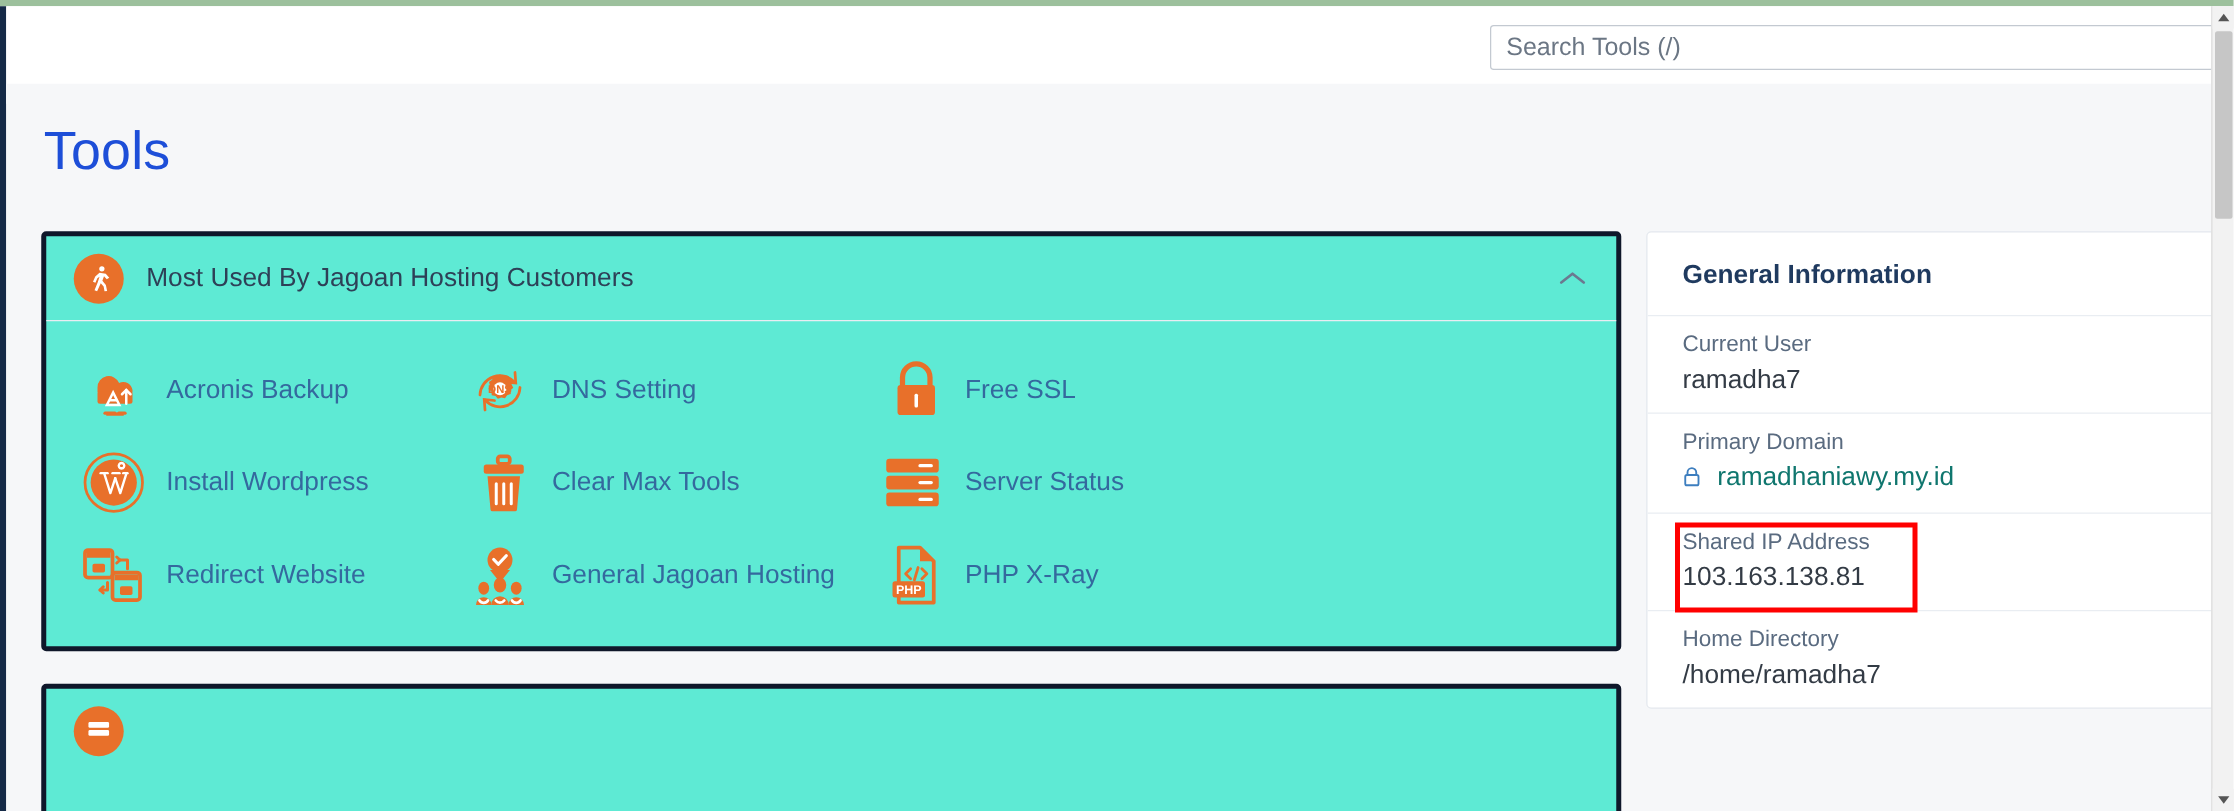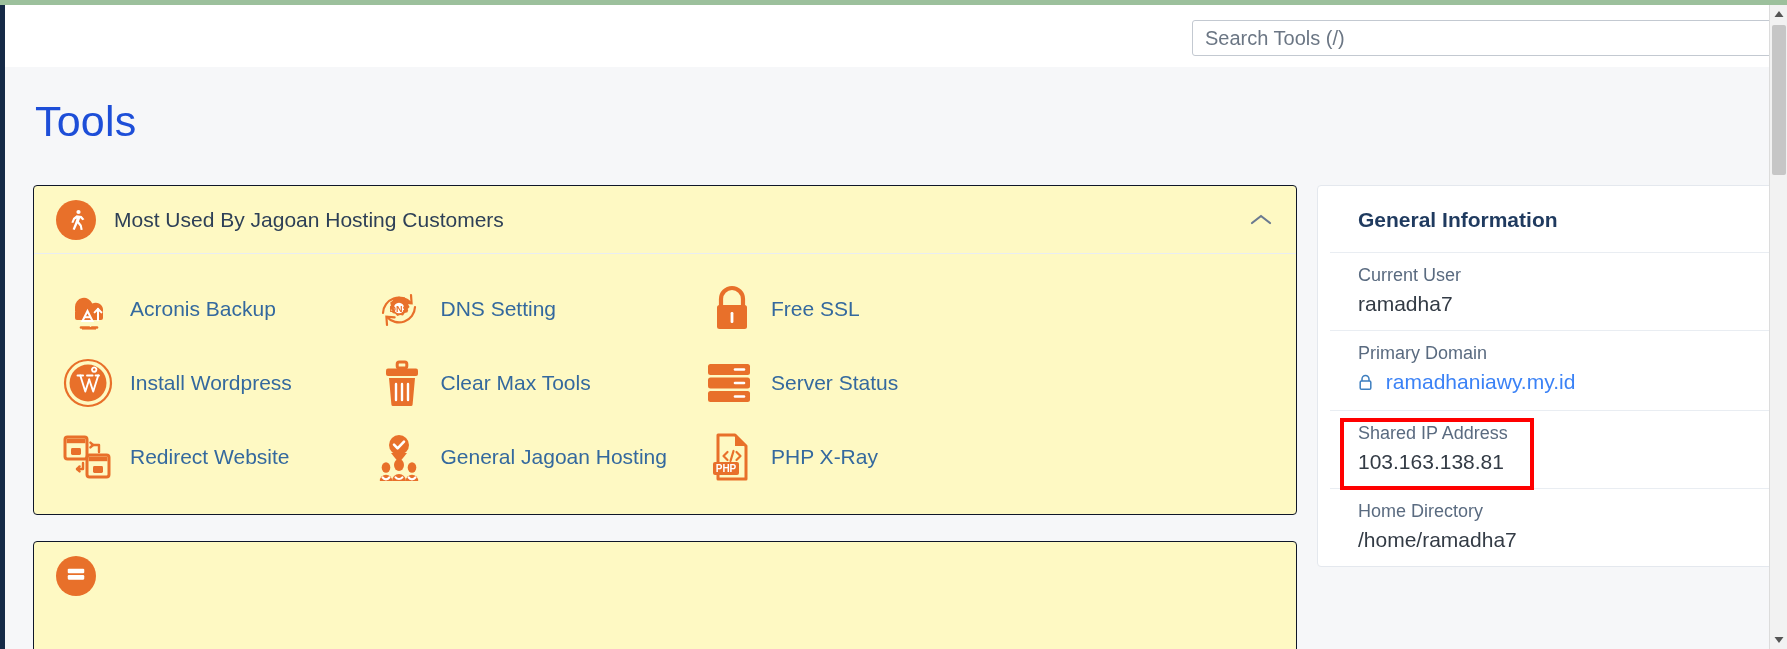--- a/index.html
+++ b/index.html
@@ -60,8 +60,8 @@
     width: 1264px;
   }
   .card {
-    background: #fef9c3;
-    border: 1px solid #0f172a;
+    background: #5eead4;
+    border: 4px solid #0f172a;
     border-radius: 4px;
   }
   .card-header {

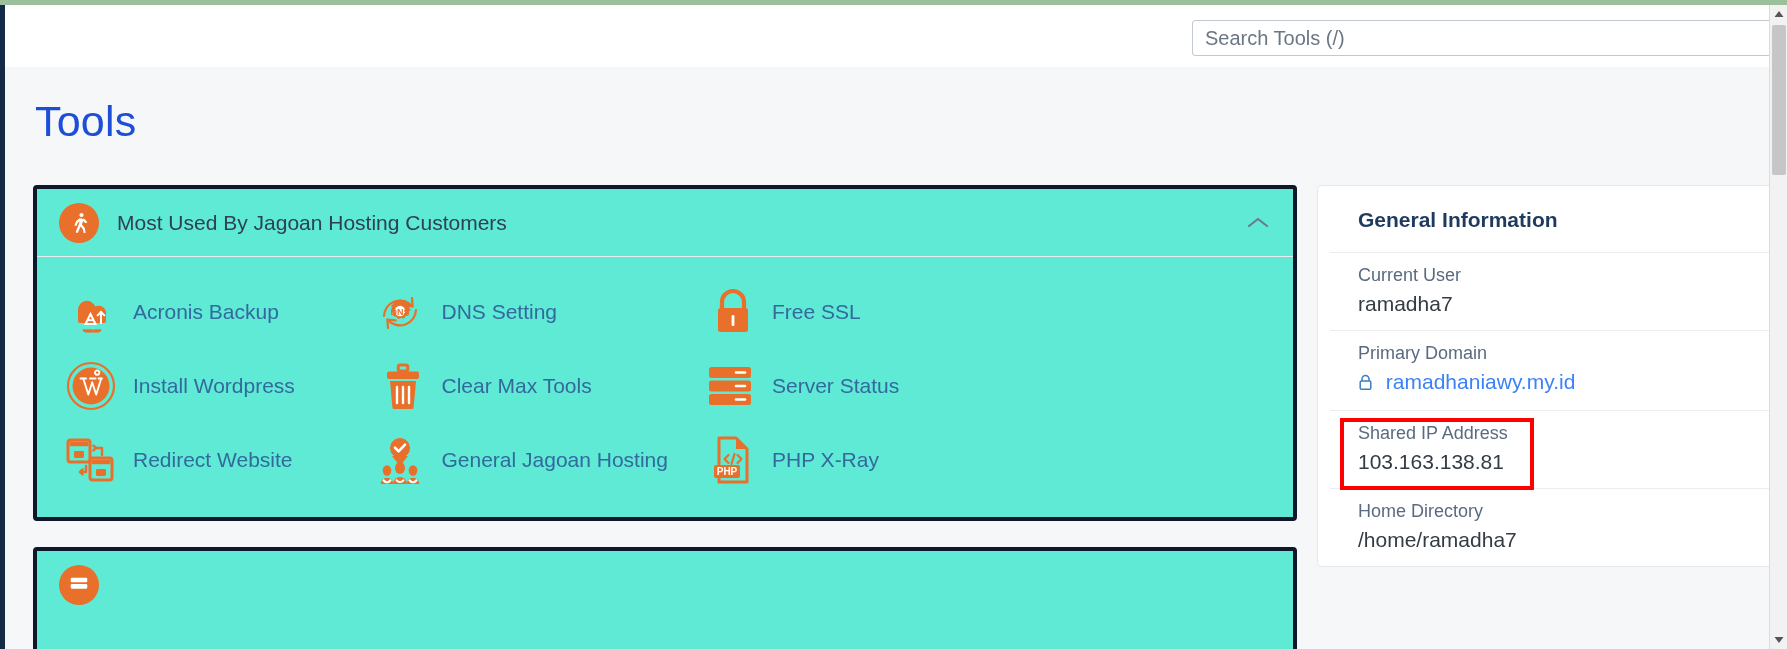--- a/index.html
+++ b/index.html
@@ -127,7 +127,6 @@
     border: 1px solid #e4e8ee;
     border-radius: 4px;
     overflow: hidden;
-    padding-left: 12px;
   }
   .side-title {
     font-size: 21px; font-weight: bold; color: #1f3a5f;

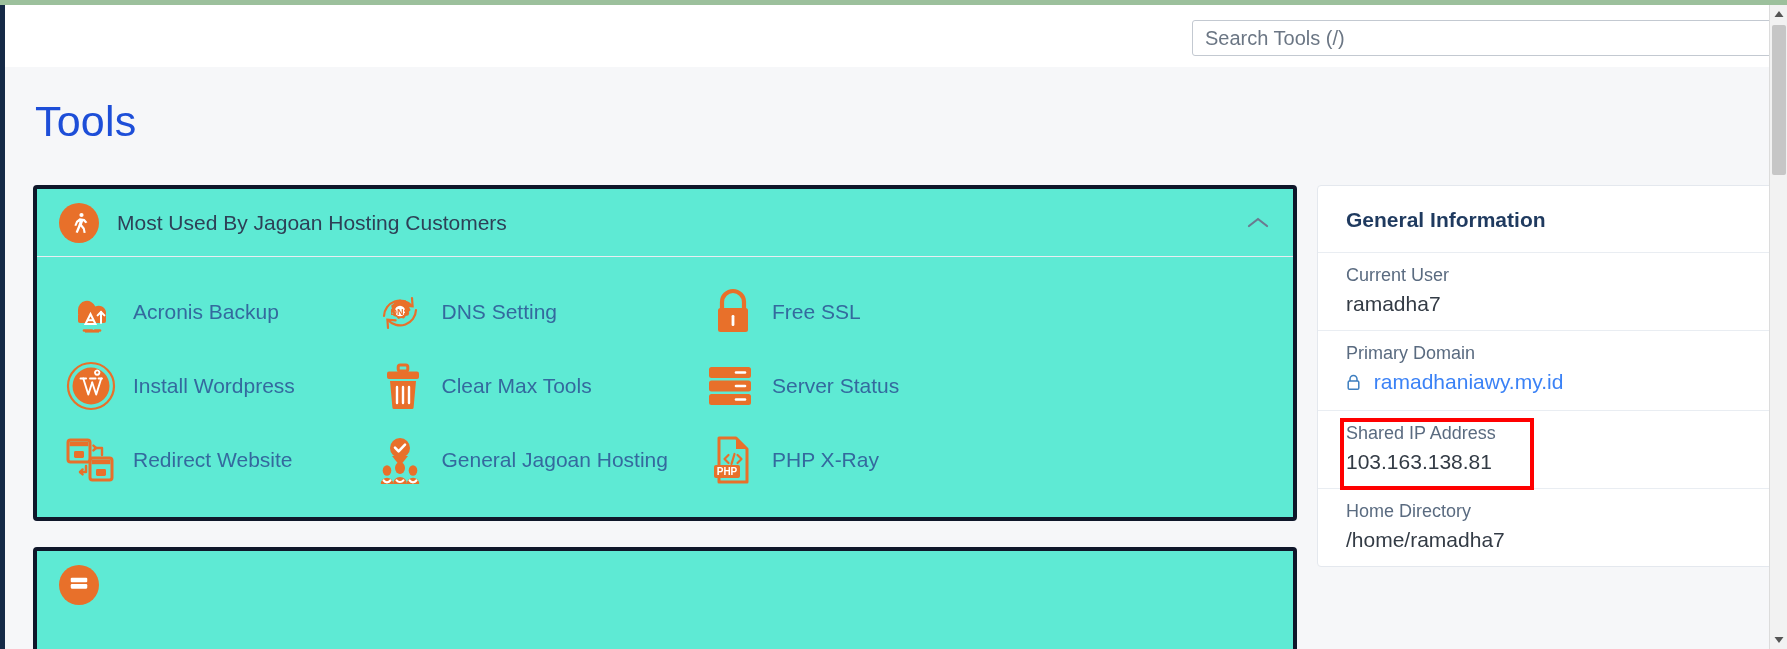--- a/index.html
+++ b/index.html
@@ -143,7 +143,7 @@
   .side-value {
     font-size: 21px; color: #333b45;
   }
-  .side-value.link { color: #3b82f6; }
+  .side-value.link { color: #0f766e; }
   .side-value .lock-ico { margin-right: 7px; vertical-align: -2px; }
 
   

